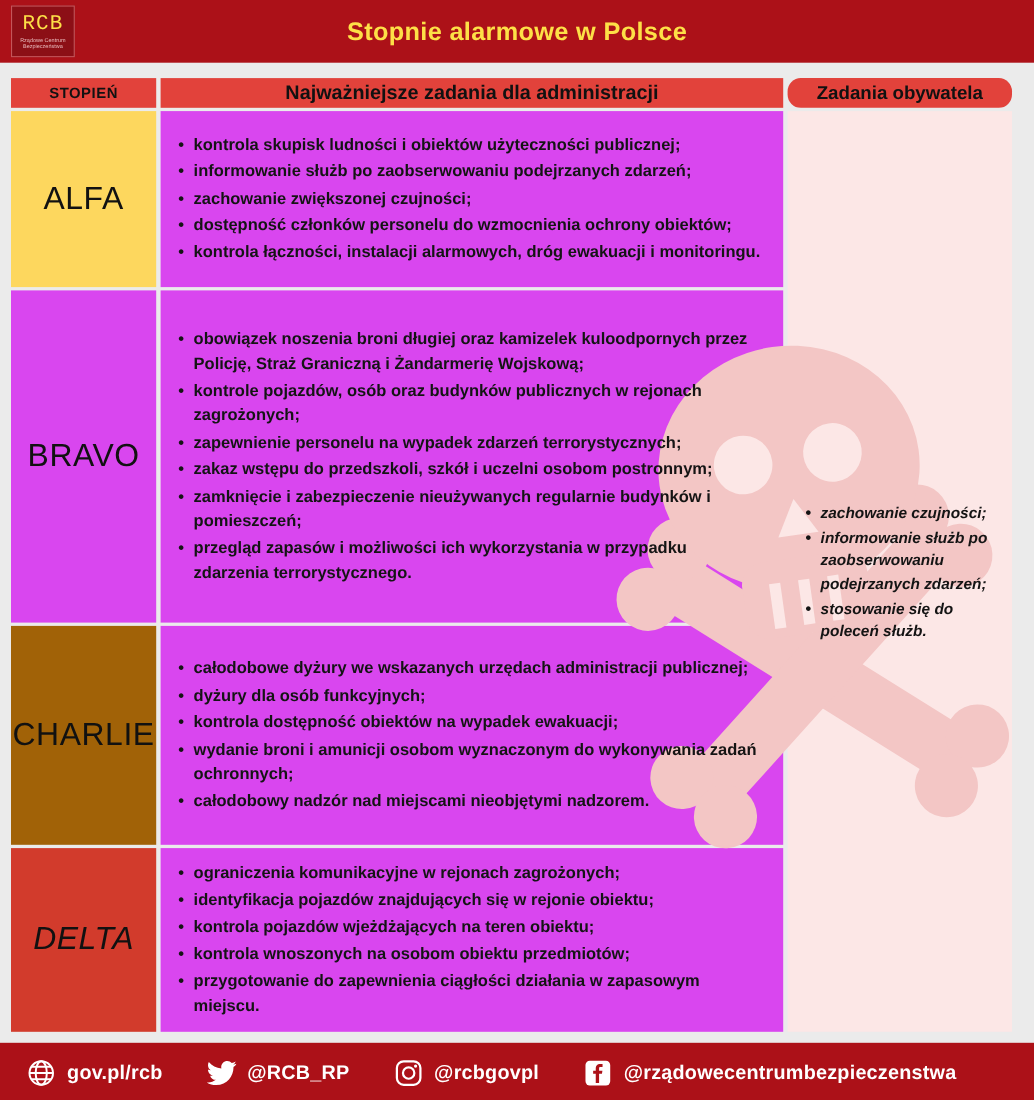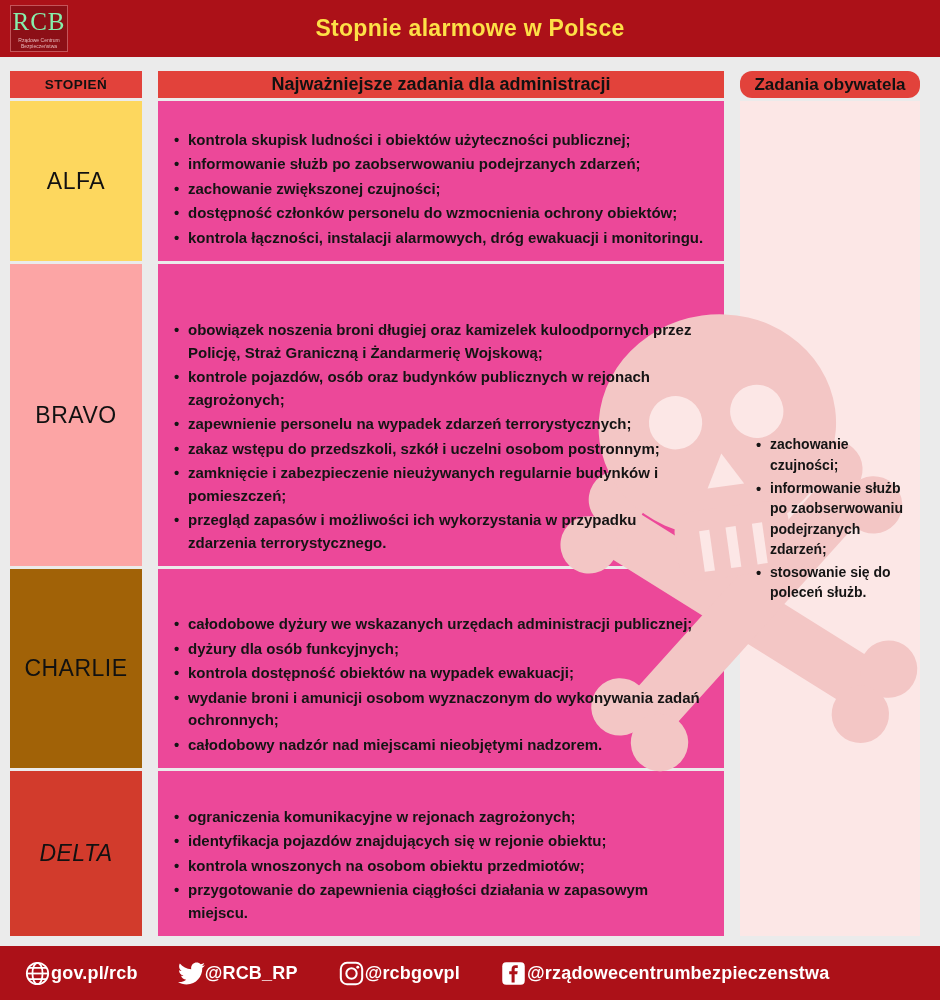--- a/index.html
+++ b/index.html
@@ -23,8 +23,8 @@
     border:1px solid #c4555a;
   }
   .logo-main {
-    font-family:Liberation Serif, serif;
-    color:#86efac; font-size:25px; letter-spacing:1px; line-height:1;
+    font-family:Liberation Mono, monospace;
+    color:#fde047; font-size:19px; letter-spacing:1px; line-height:1;
   }
   .logo-sub {
     color:#e8b9bb; font-size:5px; margin-top:3px; text-align:center;

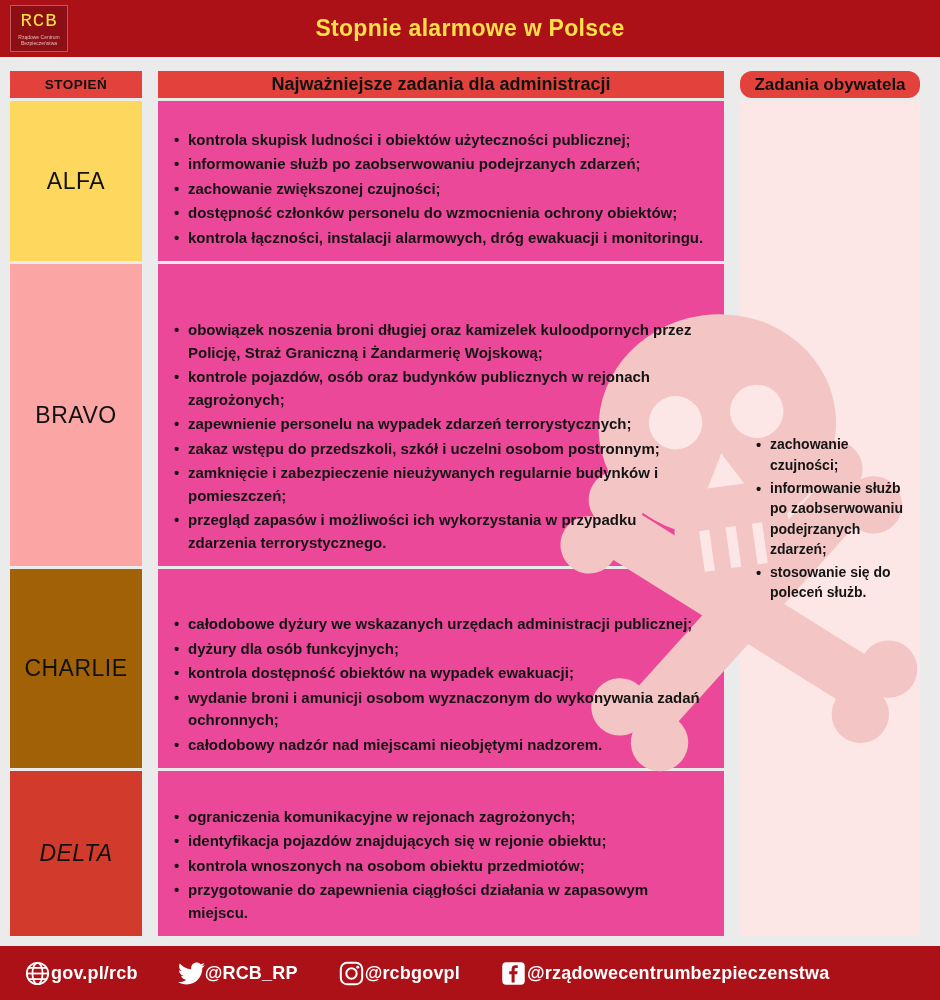--- a/index.html
+++ b/index.html
@@ -41,7 +41,7 @@
     display:grid; position:relative;
     grid-template-columns:132px 566px 1fr;
     grid-template-rows:27px 160px 302px 199px 1fr;
-    gap:3px 16px;
+    gap:3px 4px;
   }
   .cell { position:relative; }
   .cell > * { position:relative; z-index:2; }

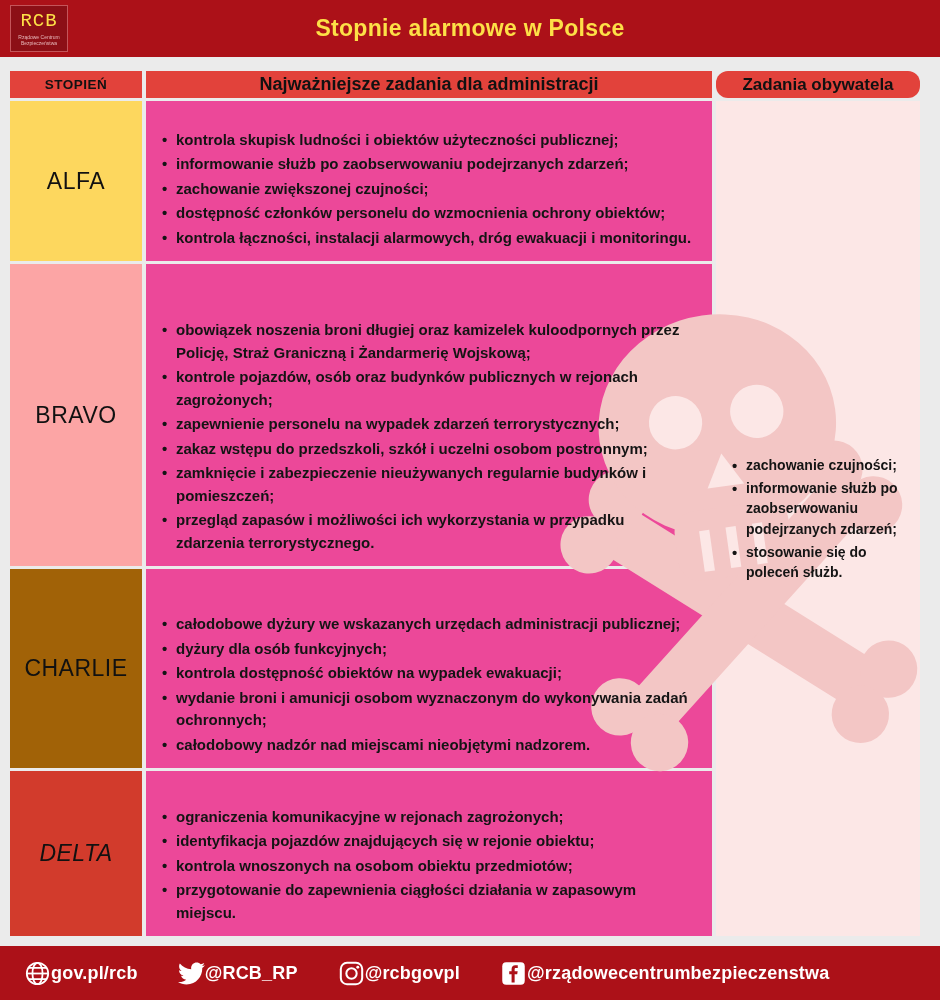--- a/index.html
+++ b/index.html
@@ -61,8 +61,8 @@
   .row-2 { grid-row:2; } .row-3 { grid-row:3; } .row-4 { grid-row:4; } .row-5 { grid-row:5; }
 
   .tasks-cell {
-    grid-column:2; background:#ec4899;
-    display:flex; align-items:flex-end;
+    grid-column:2; background:#d946ef;
+    display:flex; align-items:center;
   }
   .tasks-cell ul, .citizen-cell ul { list-style:none; width:100%; }
   .tasks-cell ul { padding:10px 18px 10px 14px; }

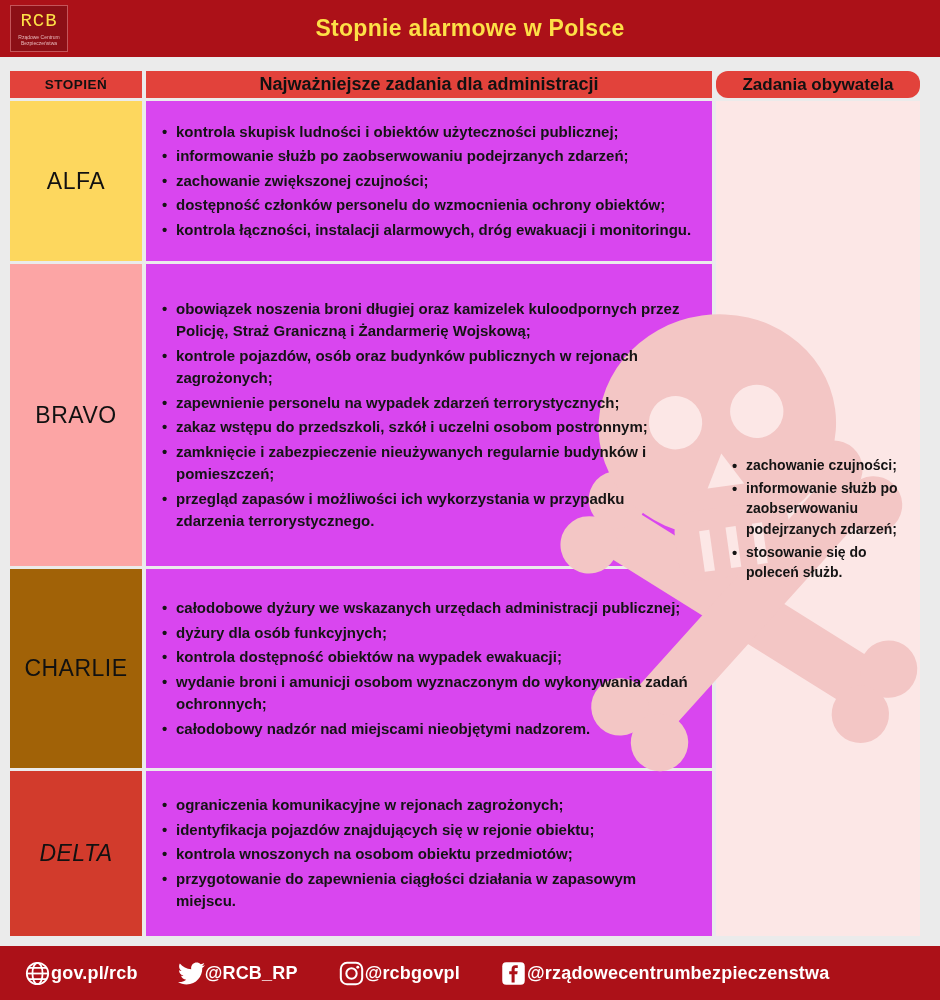--- a/index.html
+++ b/index.html
@@ -56,7 +56,7 @@
 
   .label-cell {
     grid-column:1; display:flex; align-items:center; justify-content:center;
-    color:#111111; font-size:23px; letter-spacing:.5px;
+    color:#111111; font-size:29px; letter-spacing:.5px;
   }
   .row-2 { grid-row:2; } .row-3 { grid-row:3; } .row-4 { grid-row:4; } .row-5 { grid-row:5; }
 

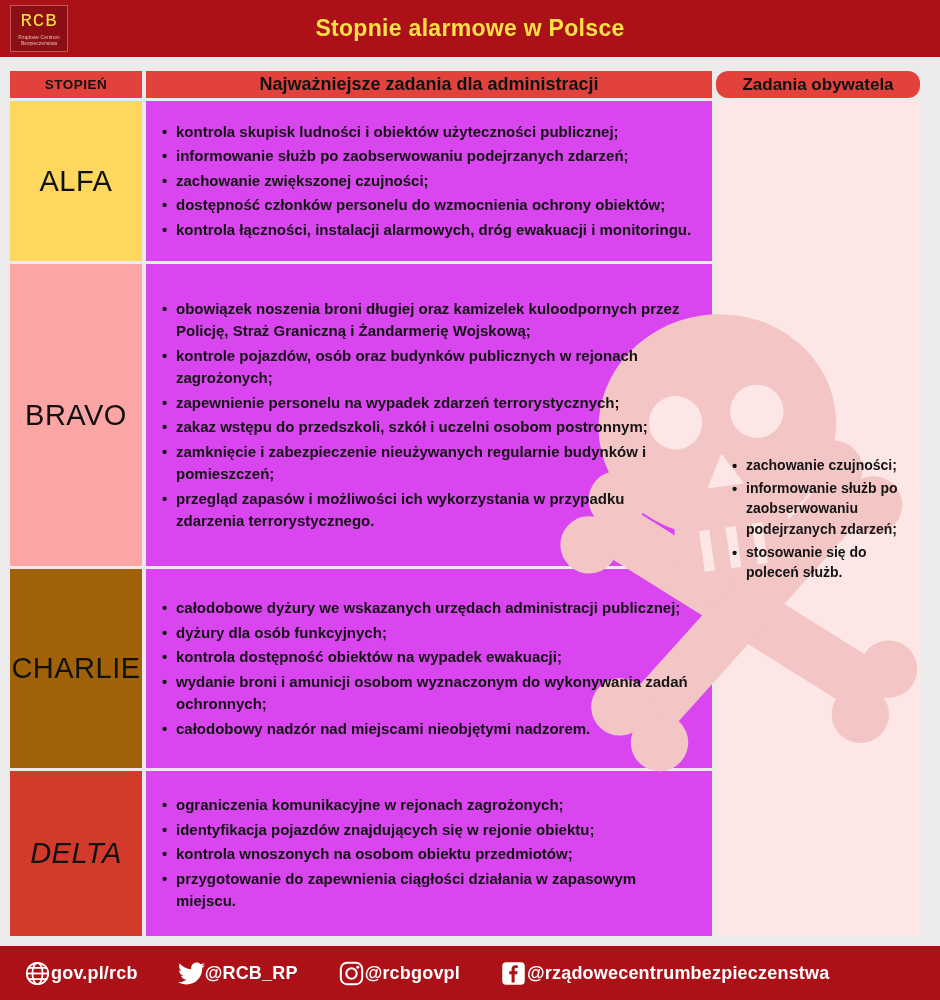--- a/index.html
+++ b/index.html
@@ -167,7 +167,7 @@
       </ul>
   </div>
 
-  <div class="cell label-cell row-3" style="background: #fca5a5;">
+  <div class="cell label-cell row-3" style="background: #d946ef;">
     <span>BRAVO</span>
   </div>
   <div class="cell tasks-cell row-3">

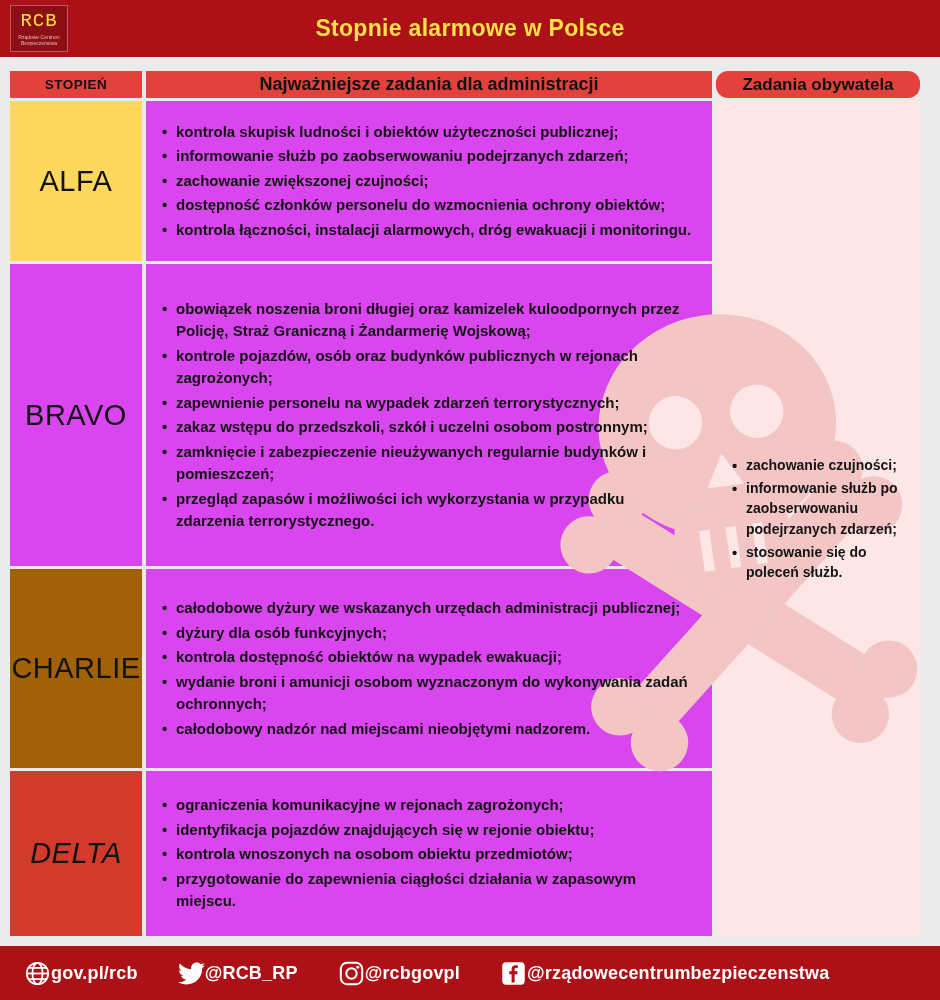--- a/index.html
+++ b/index.html
@@ -79,7 +79,7 @@
     grid-column:3; grid-row:2 / span 4; background:#fce7e6;
     display:flex; align-items:center;
   }
-  .citizen-cell ul { padding:10px 4px 10px 14px; }
+  .citizen-cell ul { padding:10px 4px 10px 14px;font-style:italic; }
   .citizen-cell li { font-size:14px; line-height:1.45; margin:3px 0; }
 
   

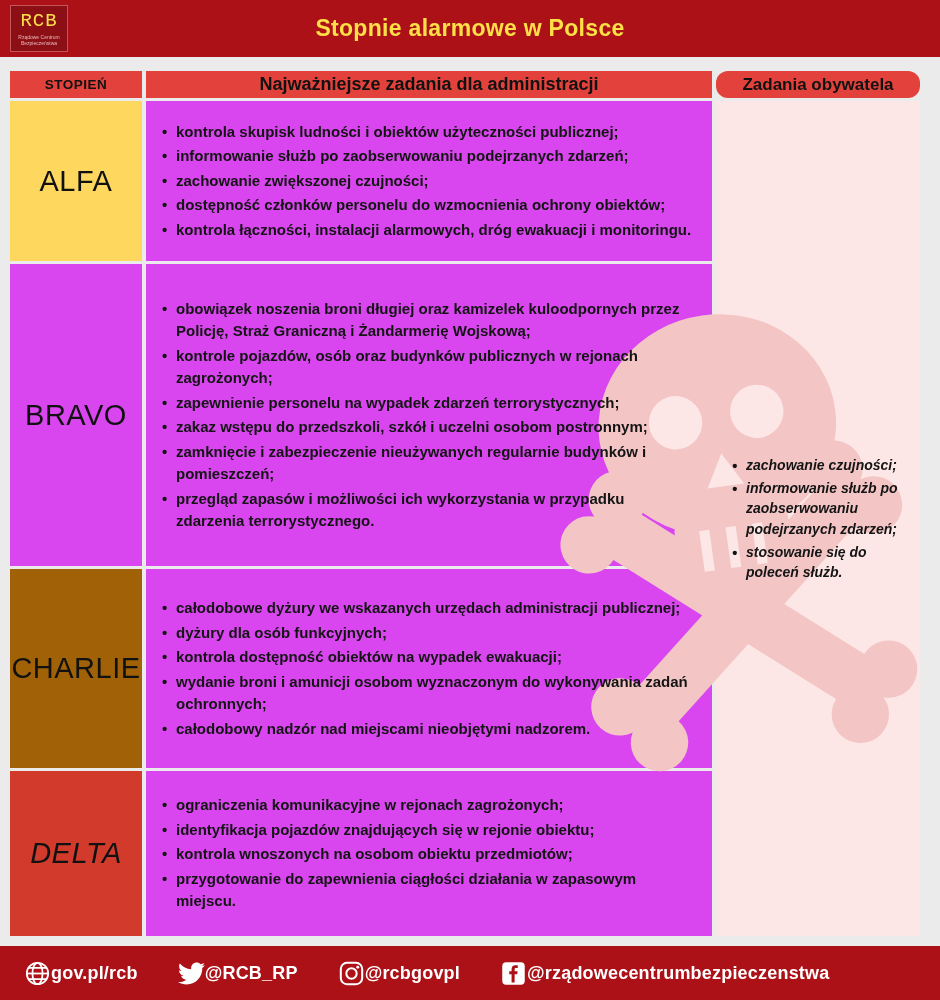--- a/index.html
+++ b/index.html
@@ -201,6 +201,7 @@
     <ul>
         <li>ograniczenia komunikacyjne w rejonach zagrożonych;</li>
         <li>identyfikacja pojazdów znajdujących się w rejonie obiektu;</li>
+        <li>kontrola pojazdów wjeżdżających na teren obiektu;</li>
         <li>kontrola wnoszonych na osobom obiektu przedmiotów;</li>
         <li>przygotowanie do zapewnienia ciągłości działania w zapasowym miejscu.</li>
       </ul>

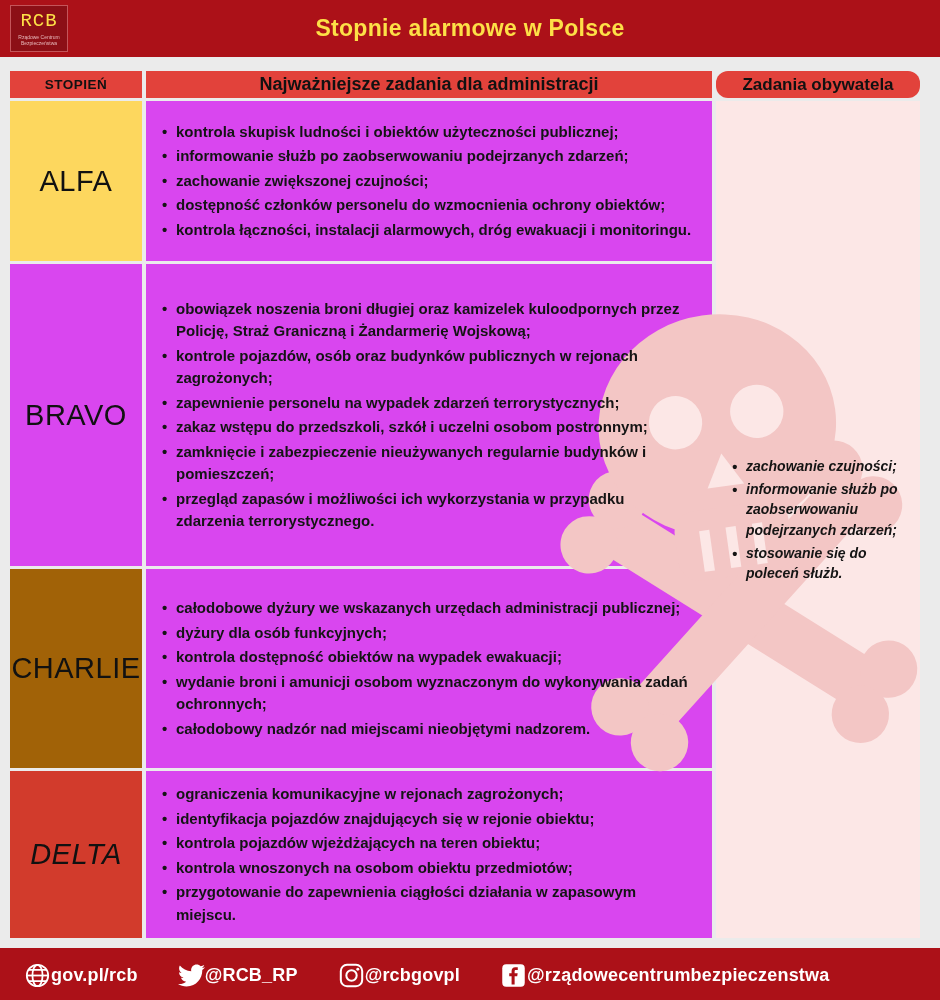--- a/index.html
+++ b/index.html
@@ -94,7 +94,7 @@
     height:54px; background:#ac1118; flex:0 0 auto;
     display:flex; align-items:center; gap:40px; padding:0 24px;
   }
-  .foot-item { display:flex; align-items:center; cursor:pointer; }
+  .foot-item { display:flex; align-items:center; gap:10px; cursor:pointer; }
   .foot-item .icon { width:27px; height:27px; display:flex; align-items:center; justify-content:center; }
   .foot-item .icon svg { width:27px; height:27px; }
   .foot-label { color:#ffffff; font-weight:bold; font-size:18px; letter-spacing:.2px; }

